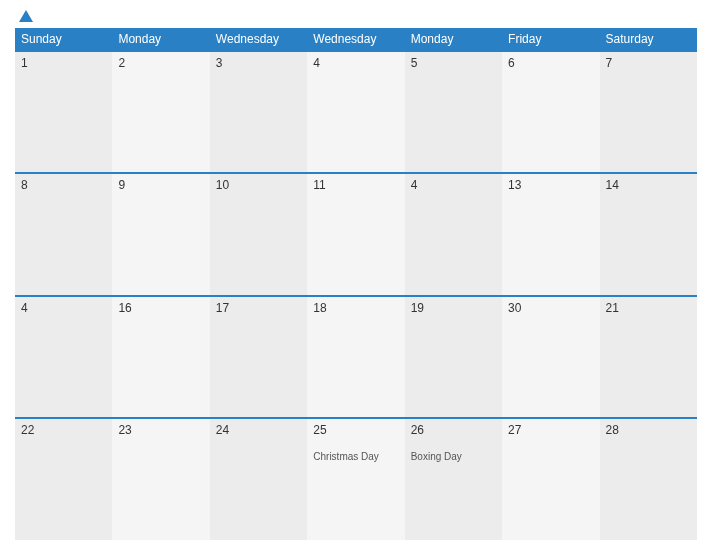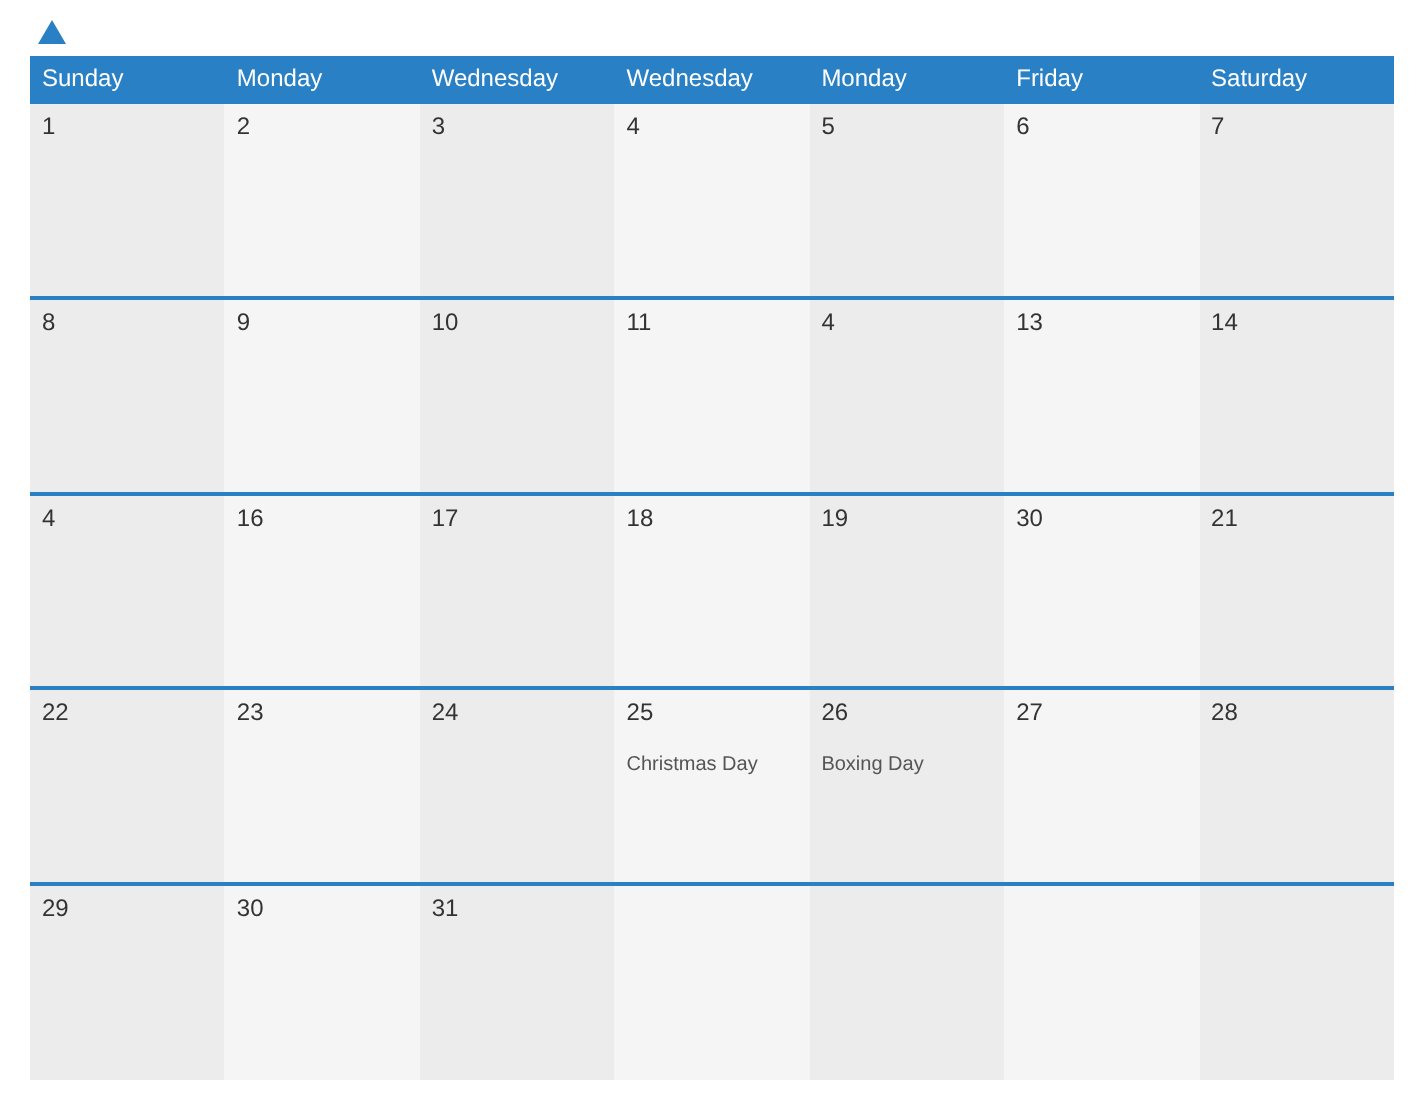--- a/index.html
+++ b/index.html
@@ -237,21 +237,6 @@
             <span class="day-num">28</span>
           </td>
         </tr>
-        <tr>
-          <td>
-            <span class="day-num">29</span>
-          </td>
-          <td>
-            <span class="day-num">30</span>
-          </td>
-          <td>
-            <span class="day-num">31</span>
-          </td>
-          <td></td>
-          <td></td>
-          <td></td>
-          <td></td>
-        </tr>
       </tbody>
   </table>
 </div>

